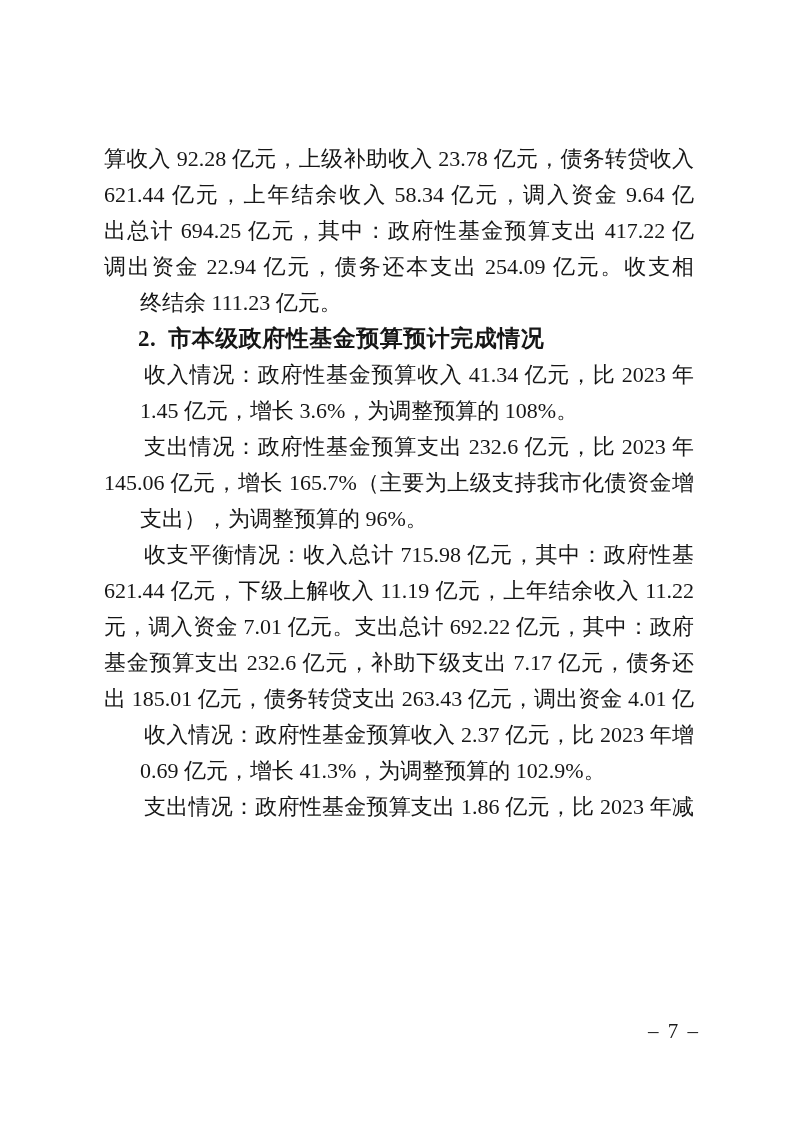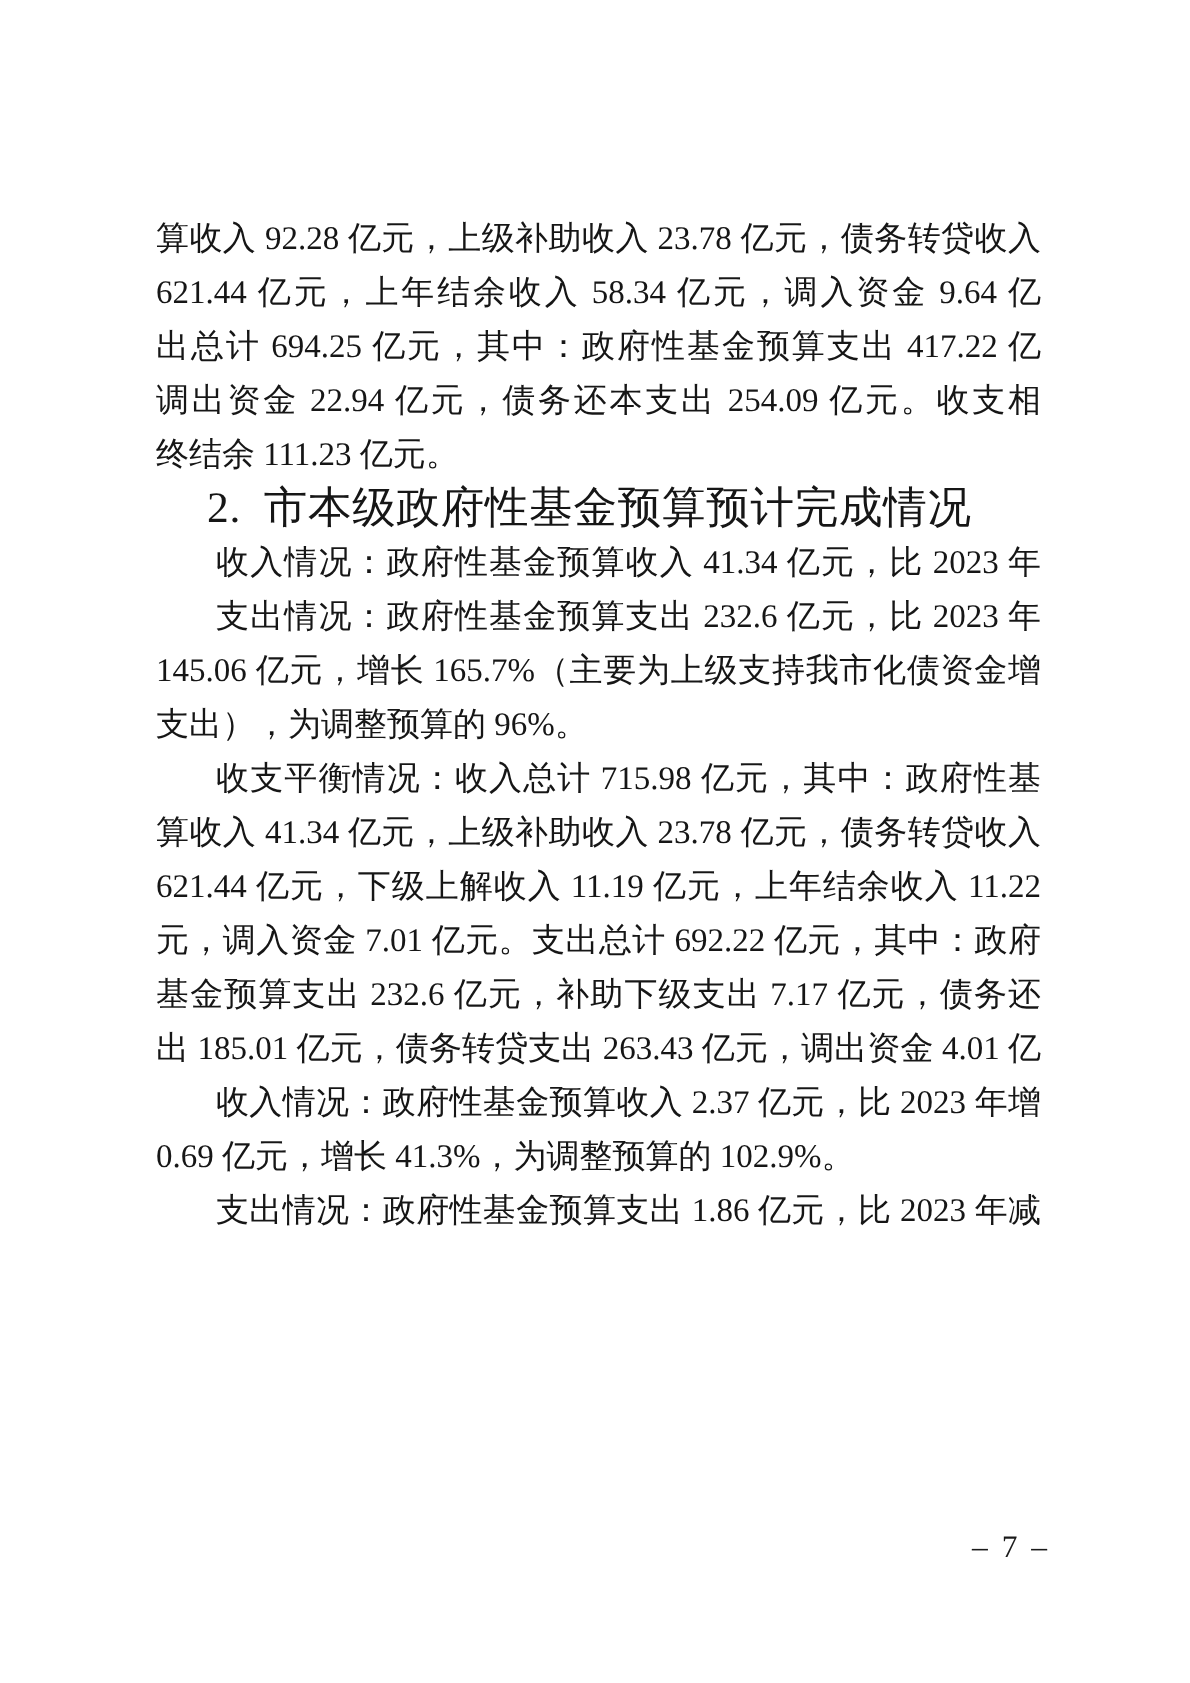--- a/index.html
+++ b/index.html
@@ -23,7 +23,7 @@
     text-align:justify;
     text-align-last:justify;
   }
-  .line.end { text-align-last:left; }
+  .line.end { text-align-last:left;margin-left:36px; }
   .line.first-indent { text-indent:40px; }
   .line.heading {
     font-weight:400;

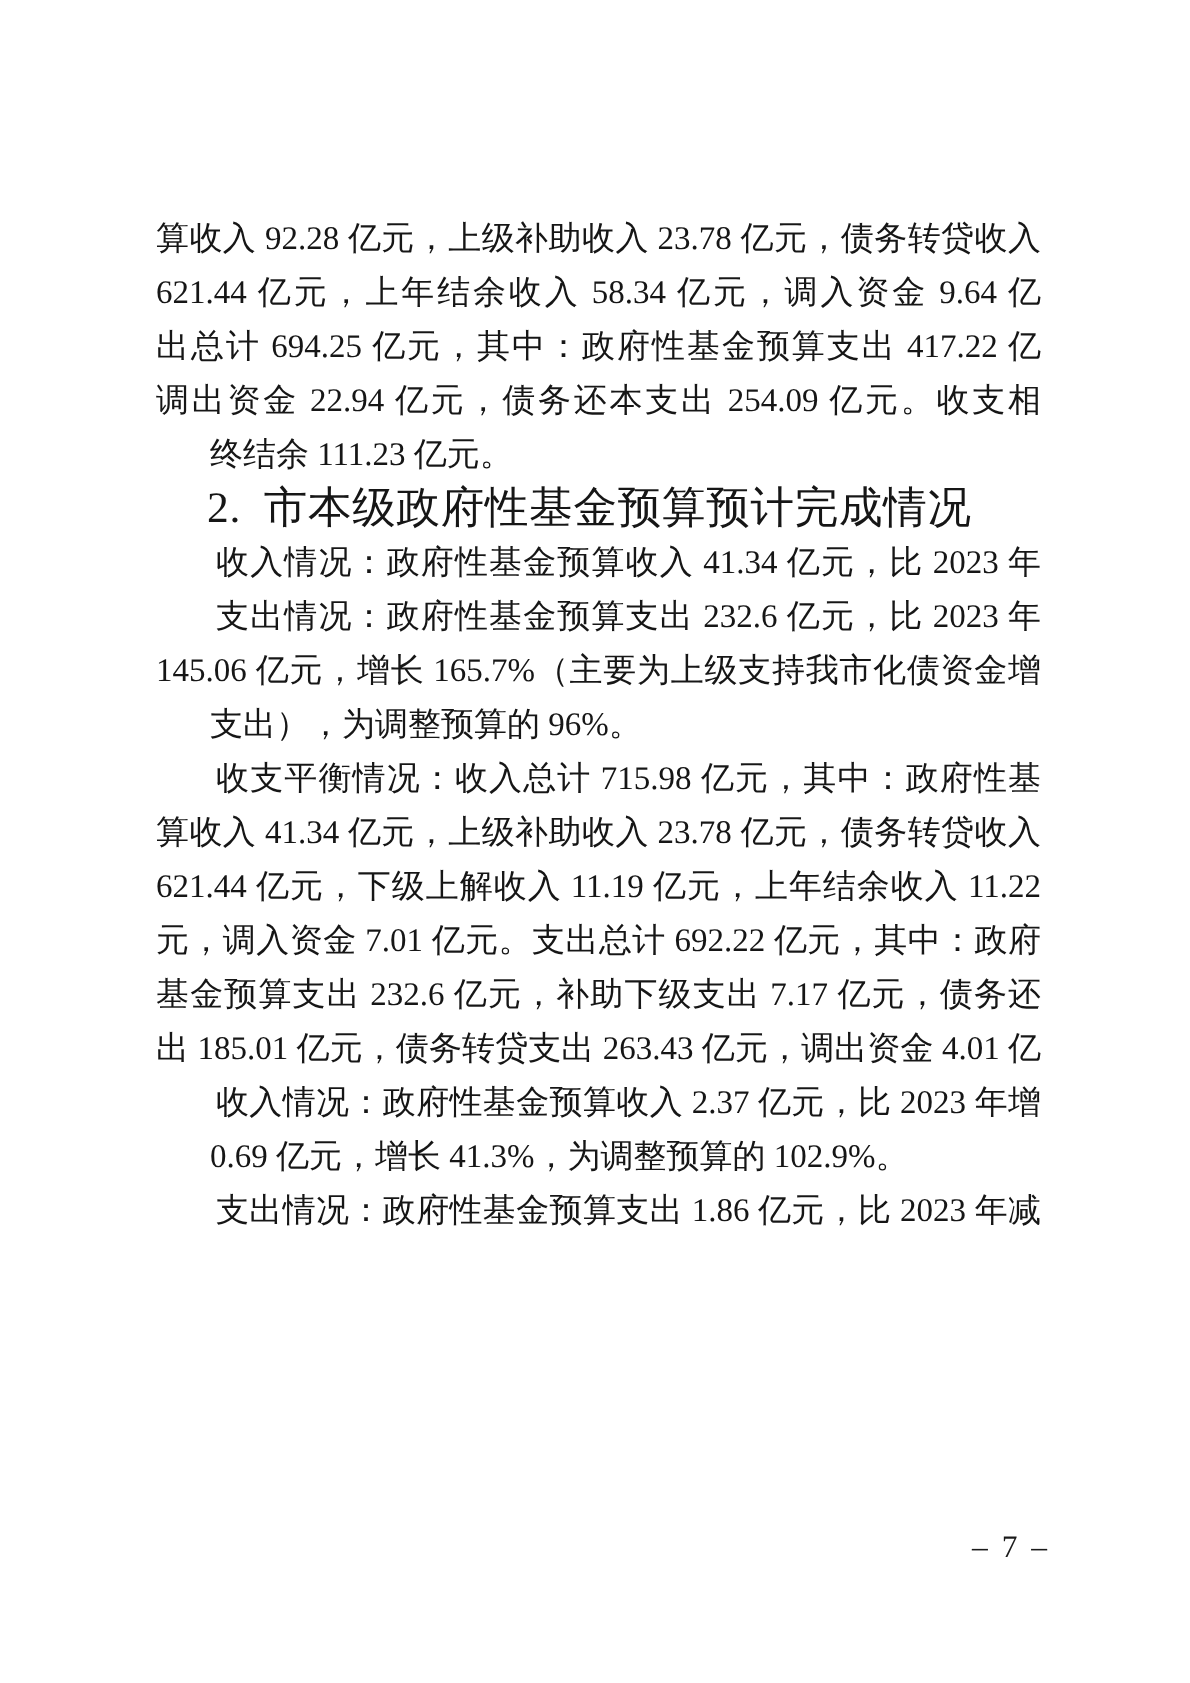--- a/index.html
+++ b/index.html
@@ -26,8 +26,8 @@
   .line.end { text-align-last:left;margin-left:36px; }
   .line.first-indent { text-indent:40px; }
   .line.heading {
-    font-weight:400;
-    font-size:29px;
+    font-weight:700;
+    font-size:23px;
     text-align-last:left;
     letter-spacing:0.5px;
   }

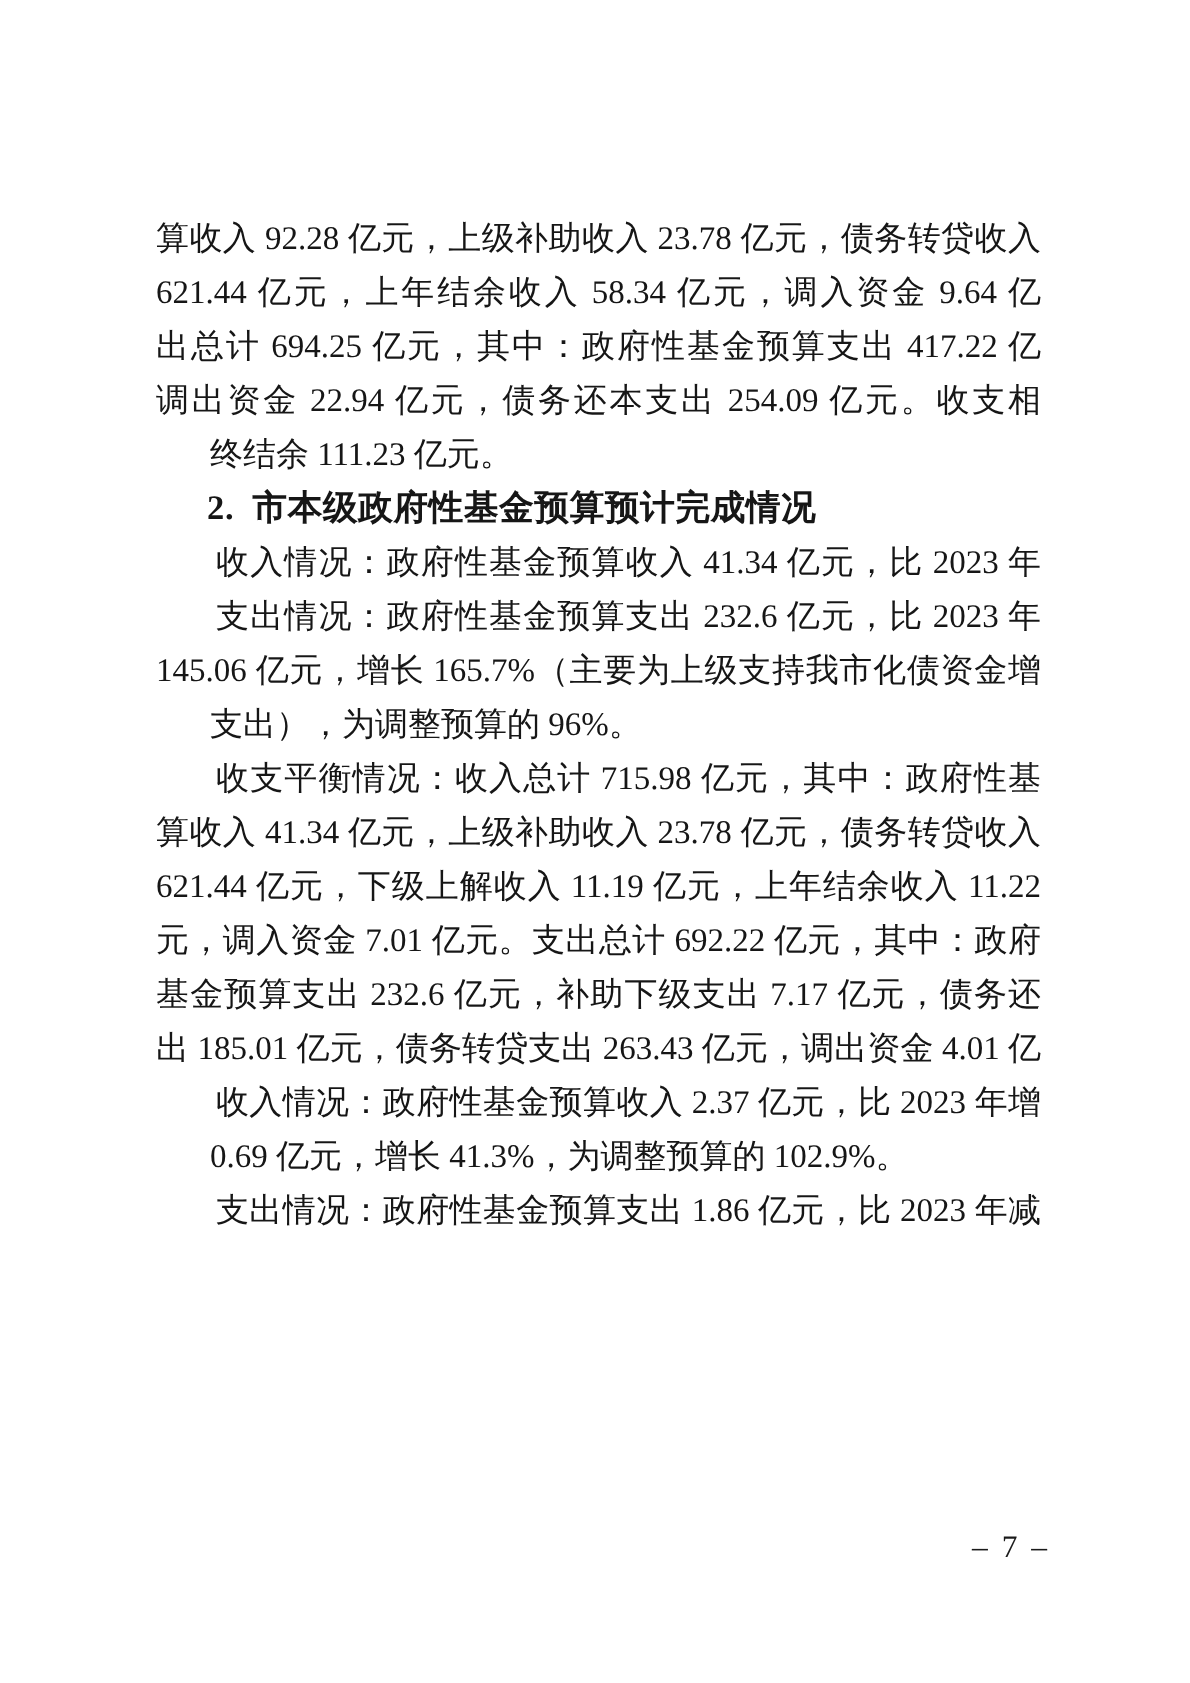--- a/index.html
+++ b/index.html
@@ -52,6 +52,7 @@
       <div class="line end">终结余 111.23 亿元。</div>
       <div class="line heading first-indent">2. 市本级政府性基金预算预计完成情况</div>
       <div class="line first-indent">收入情况：政府性基金预算收入 41.34 亿元，比 2023 年增加</div>
+      <div class="line end">1.45 亿元，增长 3.6%，为调整预算的 108%。</div>
       <div class="line first-indent">支出情况：政府性基金预算支出 232.6 亿元，比 2023 年增加</div>
       <div class="line">145.06 亿元，增长 165.7%（主要为上级支持我市化债资金增加</div>
       <div class="line end">支出），为调整预算的 96%。</div>

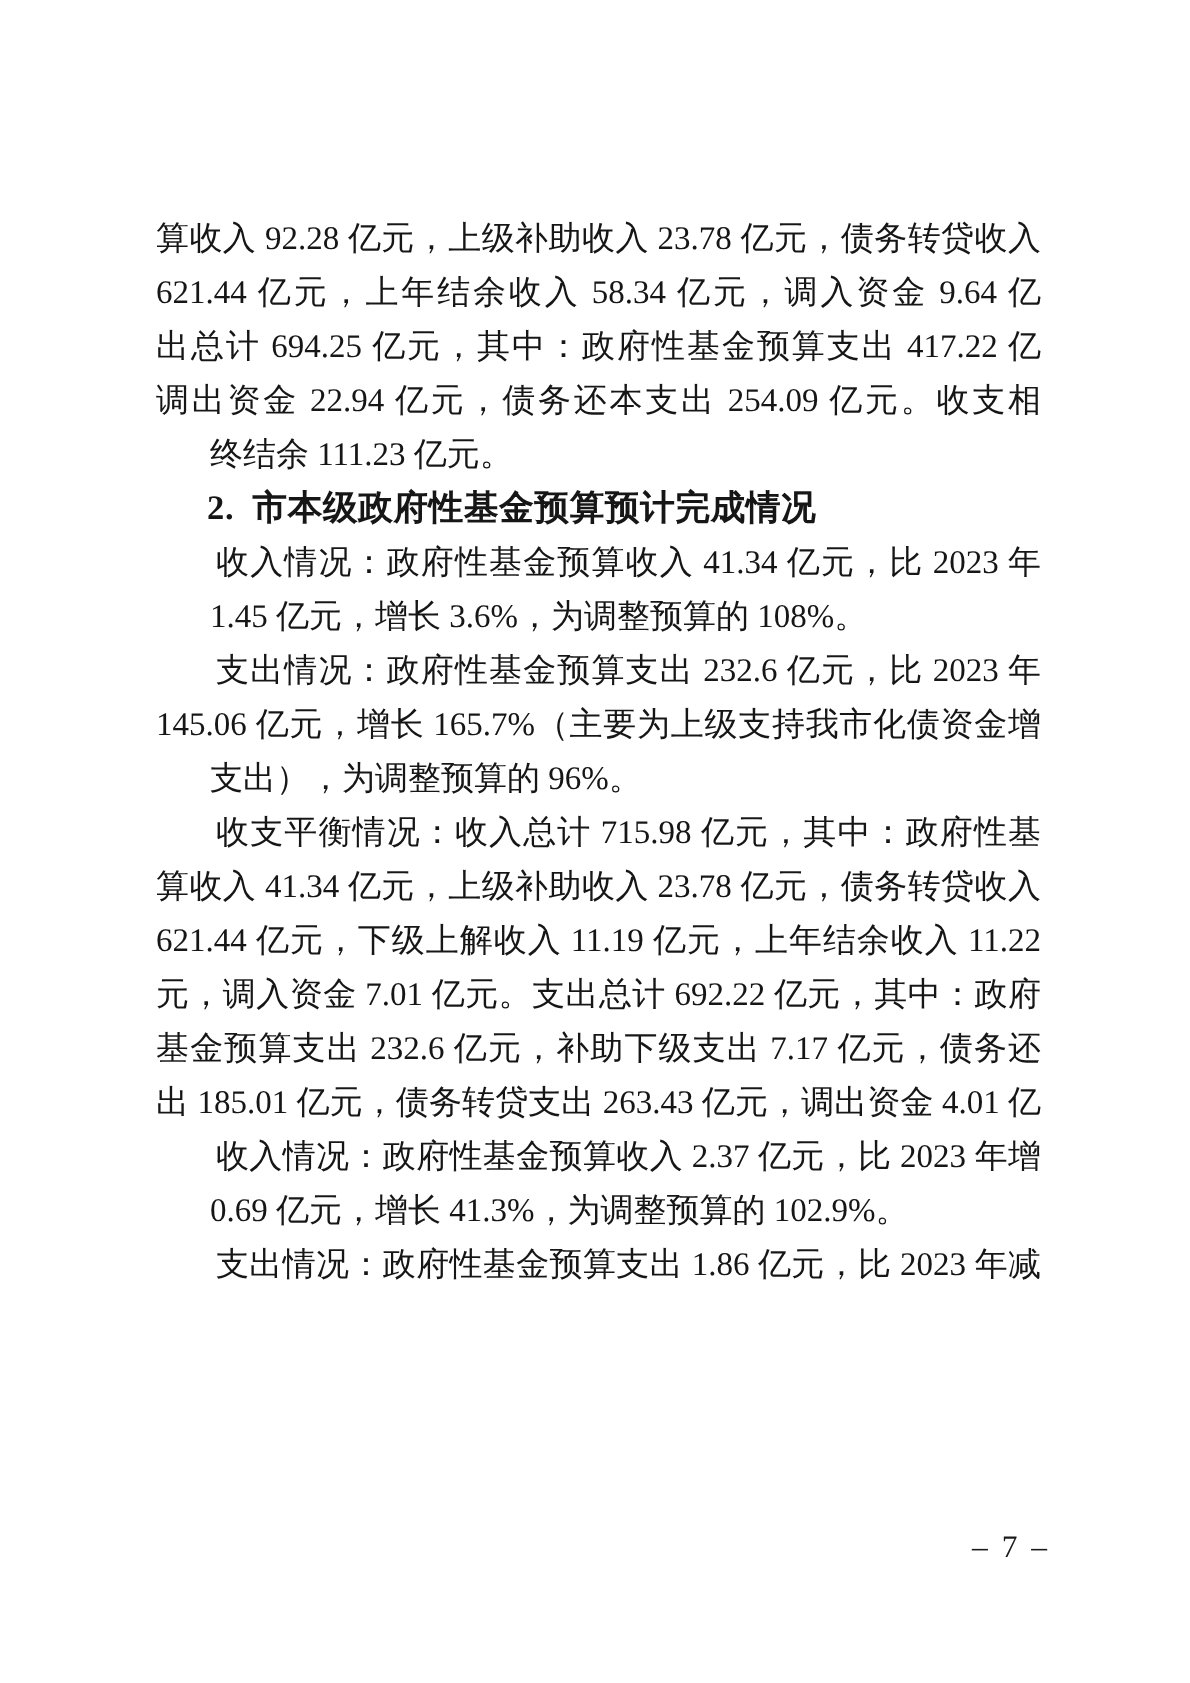--- a/index.html
+++ b/index.html
@@ -57,7 +57,6 @@
       <div class="line">145.06 亿元，增长 165.7%（主要为上级支持我市化债资金增加</div>
       <div class="line end">支出），为调整预算的 96%。</div>
       <div class="line first-indent">收支平衡情况：收入总计 715.98 亿元，其中：政府性基金预</div>
-      <div class="line">算收入 41.34 亿元，上级补助收入 23.78 亿元，债务转贷收入</div>
       <div class="line">621.44 亿元，下级上解收入 11.19 亿元，上年结余收入 11.22 亿</div>
       <div class="line">元，调入资金 7.01 亿元。支出总计 692.22 亿元，其中：政府性</div>
       <div class="line">基金预算支出 232.6 亿元，补助下级支出 7.17 亿元，债务还本支</div>

